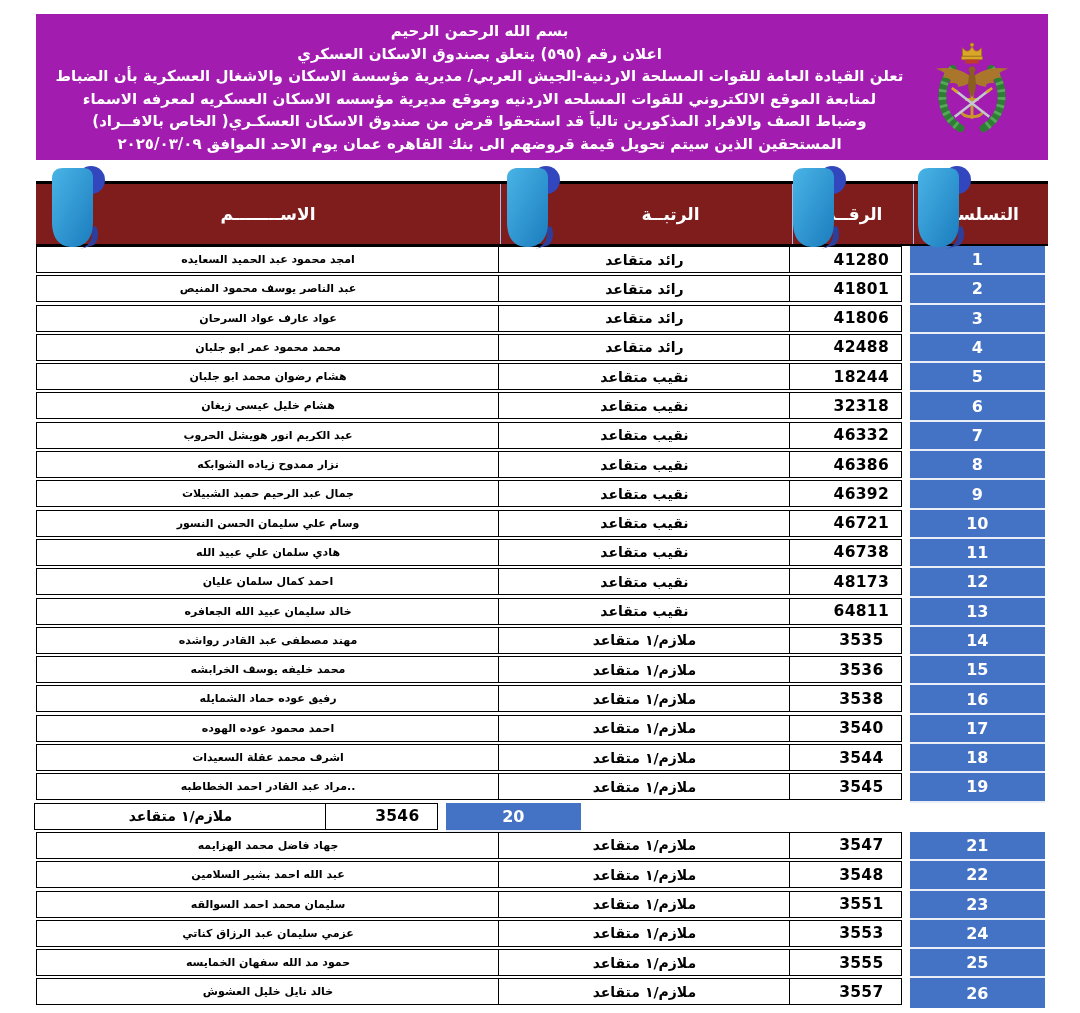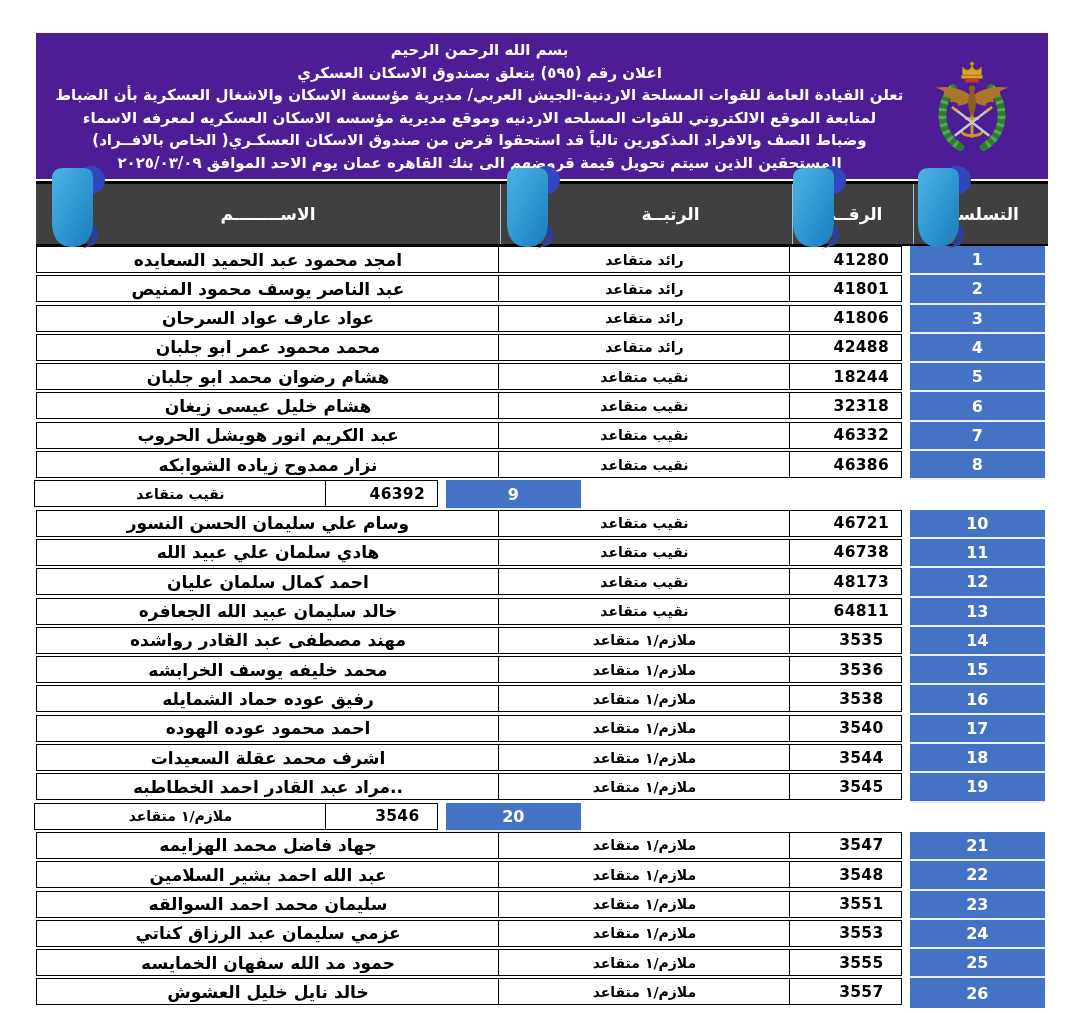--- a/index.html
+++ b/index.html
@@ -8,7 +8,7 @@
     font-family:"DejaVu Sans","Liberation Sans",sans-serif;
   }
   
-  .banner{position:absolute;left:36px;top:14px;width:1012px;height:146px;background:#4c1d95;margin-top:19px;}
+  .banner{position:absolute;left:36px;top:14px;width:1012px;height:146px;background:#a21caf;}
   .banner-text{
     position:absolute;top:6px;left:15px;right:140px;direction:rtl;text-align:center;
     color:#ffffff;font-weight:bold;font-size:15px;line-height:22.6px;

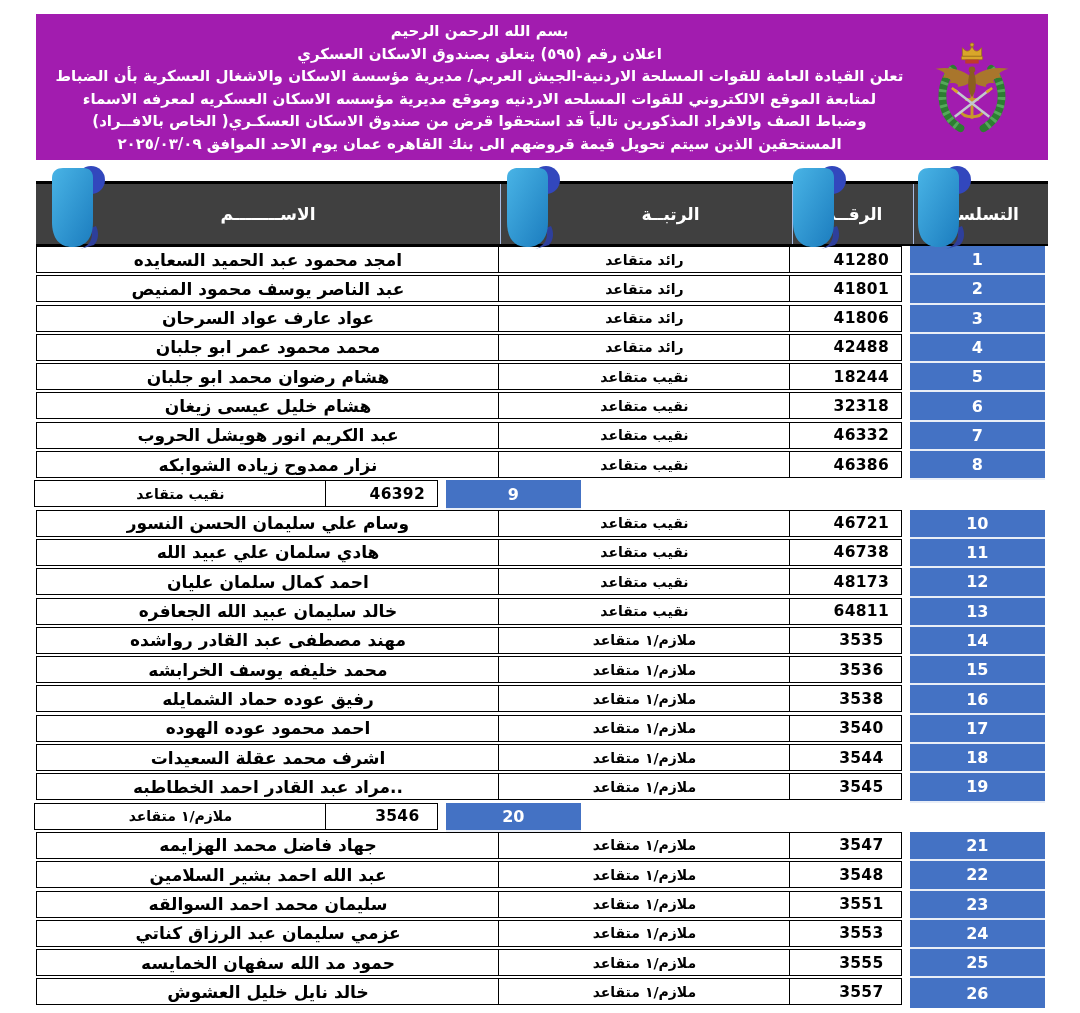--- a/index.html
+++ b/index.html
@@ -16,7 +16,7 @@
   .emblem{position:absolute;top:26px;right:28px;width:96px;height:96px;}
   
   .thead{
-    position:absolute;left:36px;top:181px;width:1012px;height:65px;background:#404040;
+    position:absolute;left:36px;top:181px;width:1012px;height:65px;background:#7f1d1d;
     border-top:3px solid #000;border-bottom:2.5px solid #000;box-sizing:border-box;
     display:flex;direction:ltr;
   }

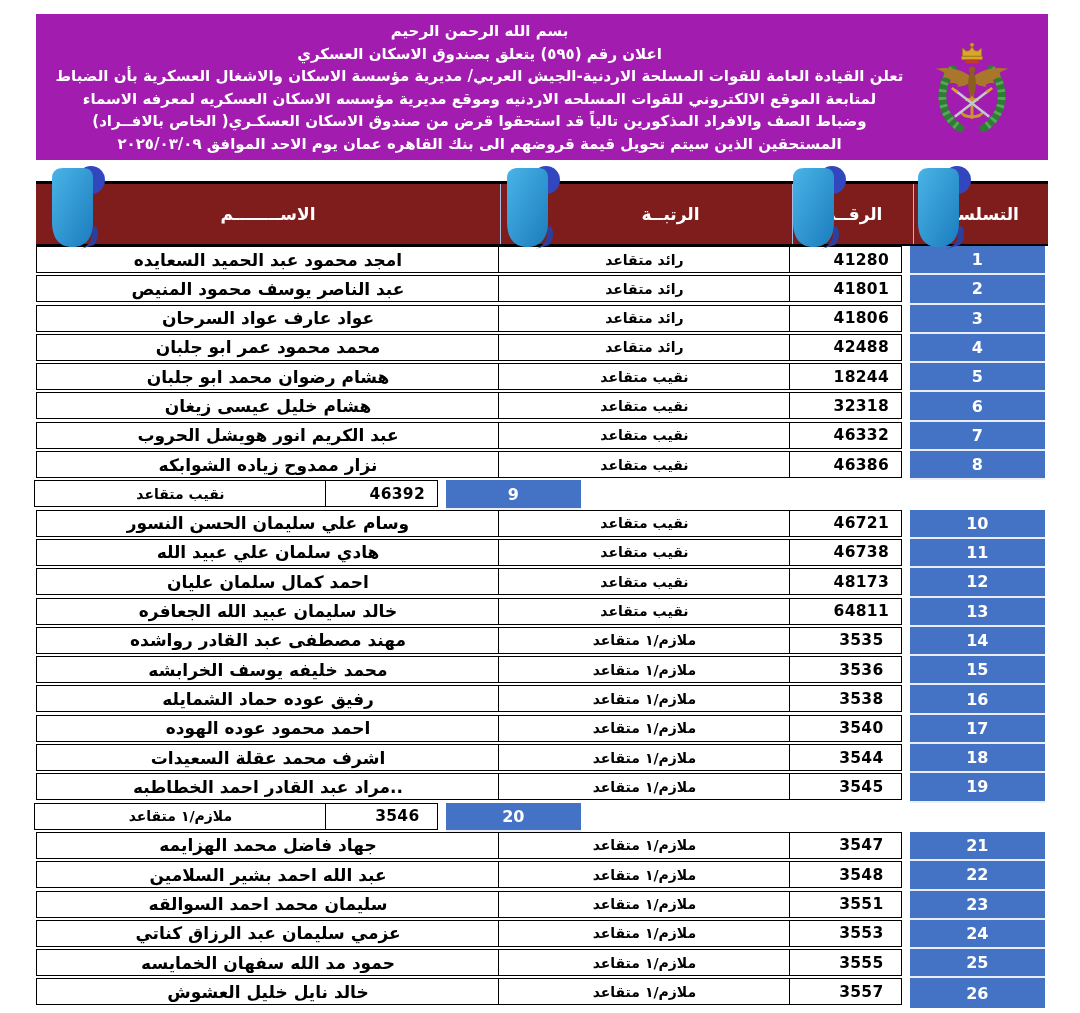--- a/index.html
+++ b/index.html
@@ -45,7 +45,7 @@
     box-sizing:border-box;display:flex;align-items:center;justify-content:center;
     font-weight:bold;color:#000;background:#fff;border:1.6px solid #000;height:27px;direction:rtl;
   }
-  .cell.name{width:464px;font-size:17px;}
+  .cell.name{width:464px;font-size:11px;}
   .cell.rank{width:292px;margin-left:-1.6px;font-size:14px;}
   .cell.number{width:113px;margin-left:-1.6px;font-size:15.5px;letter-spacing:.3px;padding-left:32px;}
   .colgap{width:8px;background:transparent;}

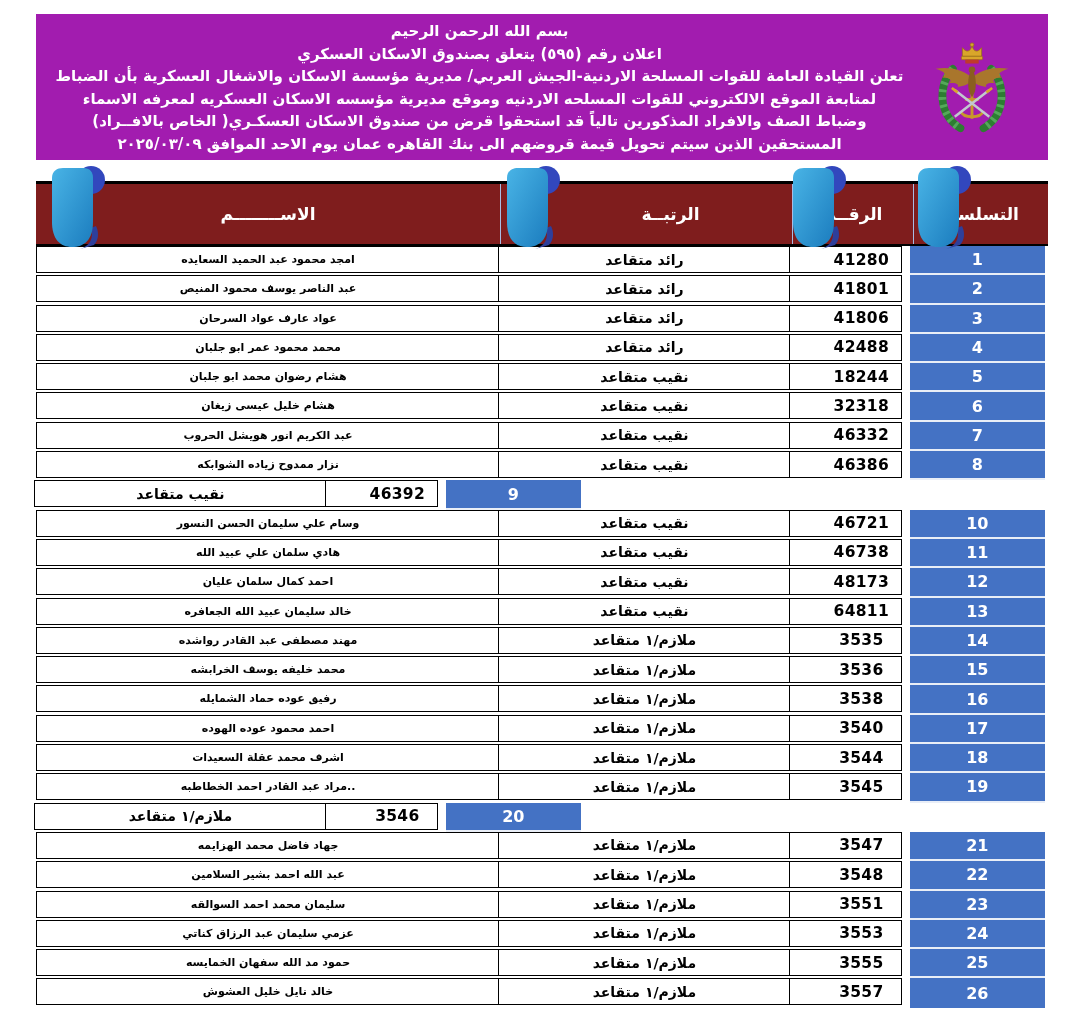--- a/index.html
+++ b/index.html
@@ -200,6 +200,7 @@
       <div class="cell serial">8</div>
     </div>
     <div class="row">
+      <div class="cell name">جمال عبد الرحيم حميد الشبيلات</div>
       <div class="cell rank">نقيب متقاعد</div>
       <div class="cell number">46392</div>
       <div class="colgap"></div>

